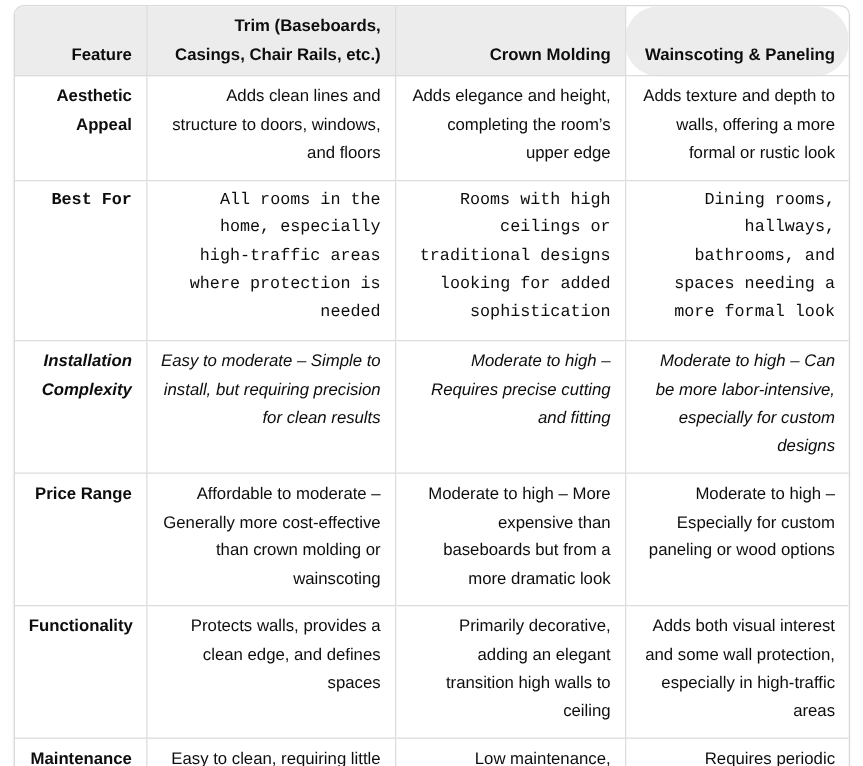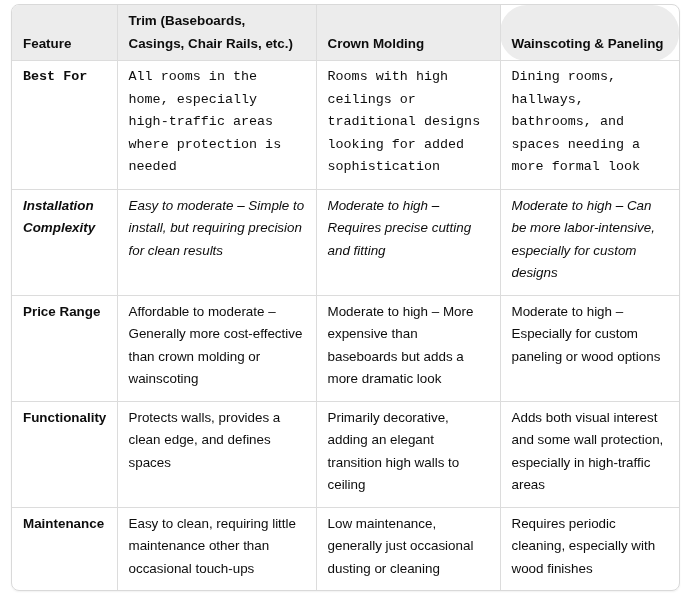--- a/index.html
+++ b/index.html
@@ -11,7 +11,7 @@
     box-shadow: 0 1px 2px rgba(0,0,0,0.06);
   }
   table { border-collapse: collapse; width: 100%; table-layout: fixed; font-size: 13.4px; line-height: 22.5px; }
-  th, td { text-align: left; vertical-align: top; padding: 0 11px; border-right: 1px solid #dcdcdc; border-bottom: 1px solid #dcdcdc; }
+  th, td { text-align: right; vertical-align: top; padding: 0 11px; border-right: 1px solid #dcdcdc; border-bottom: 1px solid #dcdcdc; }
   th:last-child, td:last-child { border-right: none; border-radius: 27px; }
   tr:last-child td { border-bottom: none; }
   thead th { background: #ececec; font-weight: 600; vertical-align: bottom; padding-top: 5px; padding-bottom: 5px; height: 42px; }

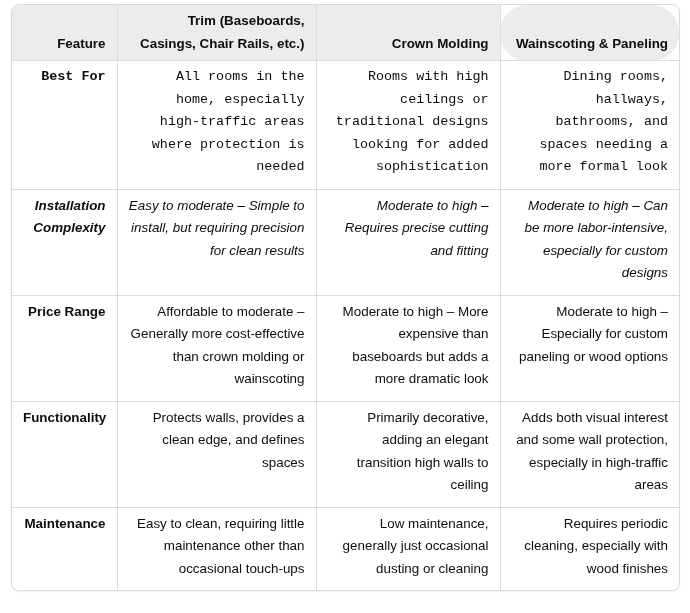--- a/index.html
+++ b/index.html
@@ -49,6 +49,12 @@
       </tr>
     </thead>
     <tbody>
+      <tr class="r1">
+        <td class="feature">Aesthetic Appeal</td>
+        <td>Adds clean lines and structure to doors, windows, and floors</td>
+        <td>Adds elegance and height, completing the room’s upper edge</td>
+        <td>Adds texture and depth to walls, offering a more formal or rustic look</td>
+      </tr>
       <tr class="r2">
         <td class="feature">Best For</td>
         <td>All rooms in the home, especially high-traffic areas where protection is needed</td>

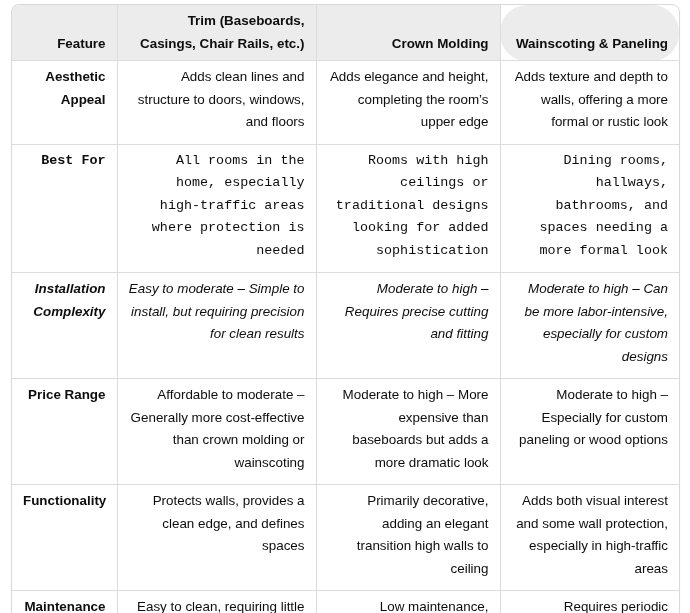--- a/index.html
+++ b/index.html
@@ -70,7 +70,7 @@
       <tr class="r4">
         <td class="feature">Price Range</td>
         <td>Affordable to moderate – Generally more cost-effective than crown molding or wainscoting</td>
-        <td>Moderate to high – More expensive than baseboards but adds a more dramatic look</td>
+        <td>Moderate to high – More expensive than baseboards but from a more dramatic look</td>
         <td>Moderate to high – Especially for custom paneling or wood options</td>
       </tr>
       <tr class="r5">

